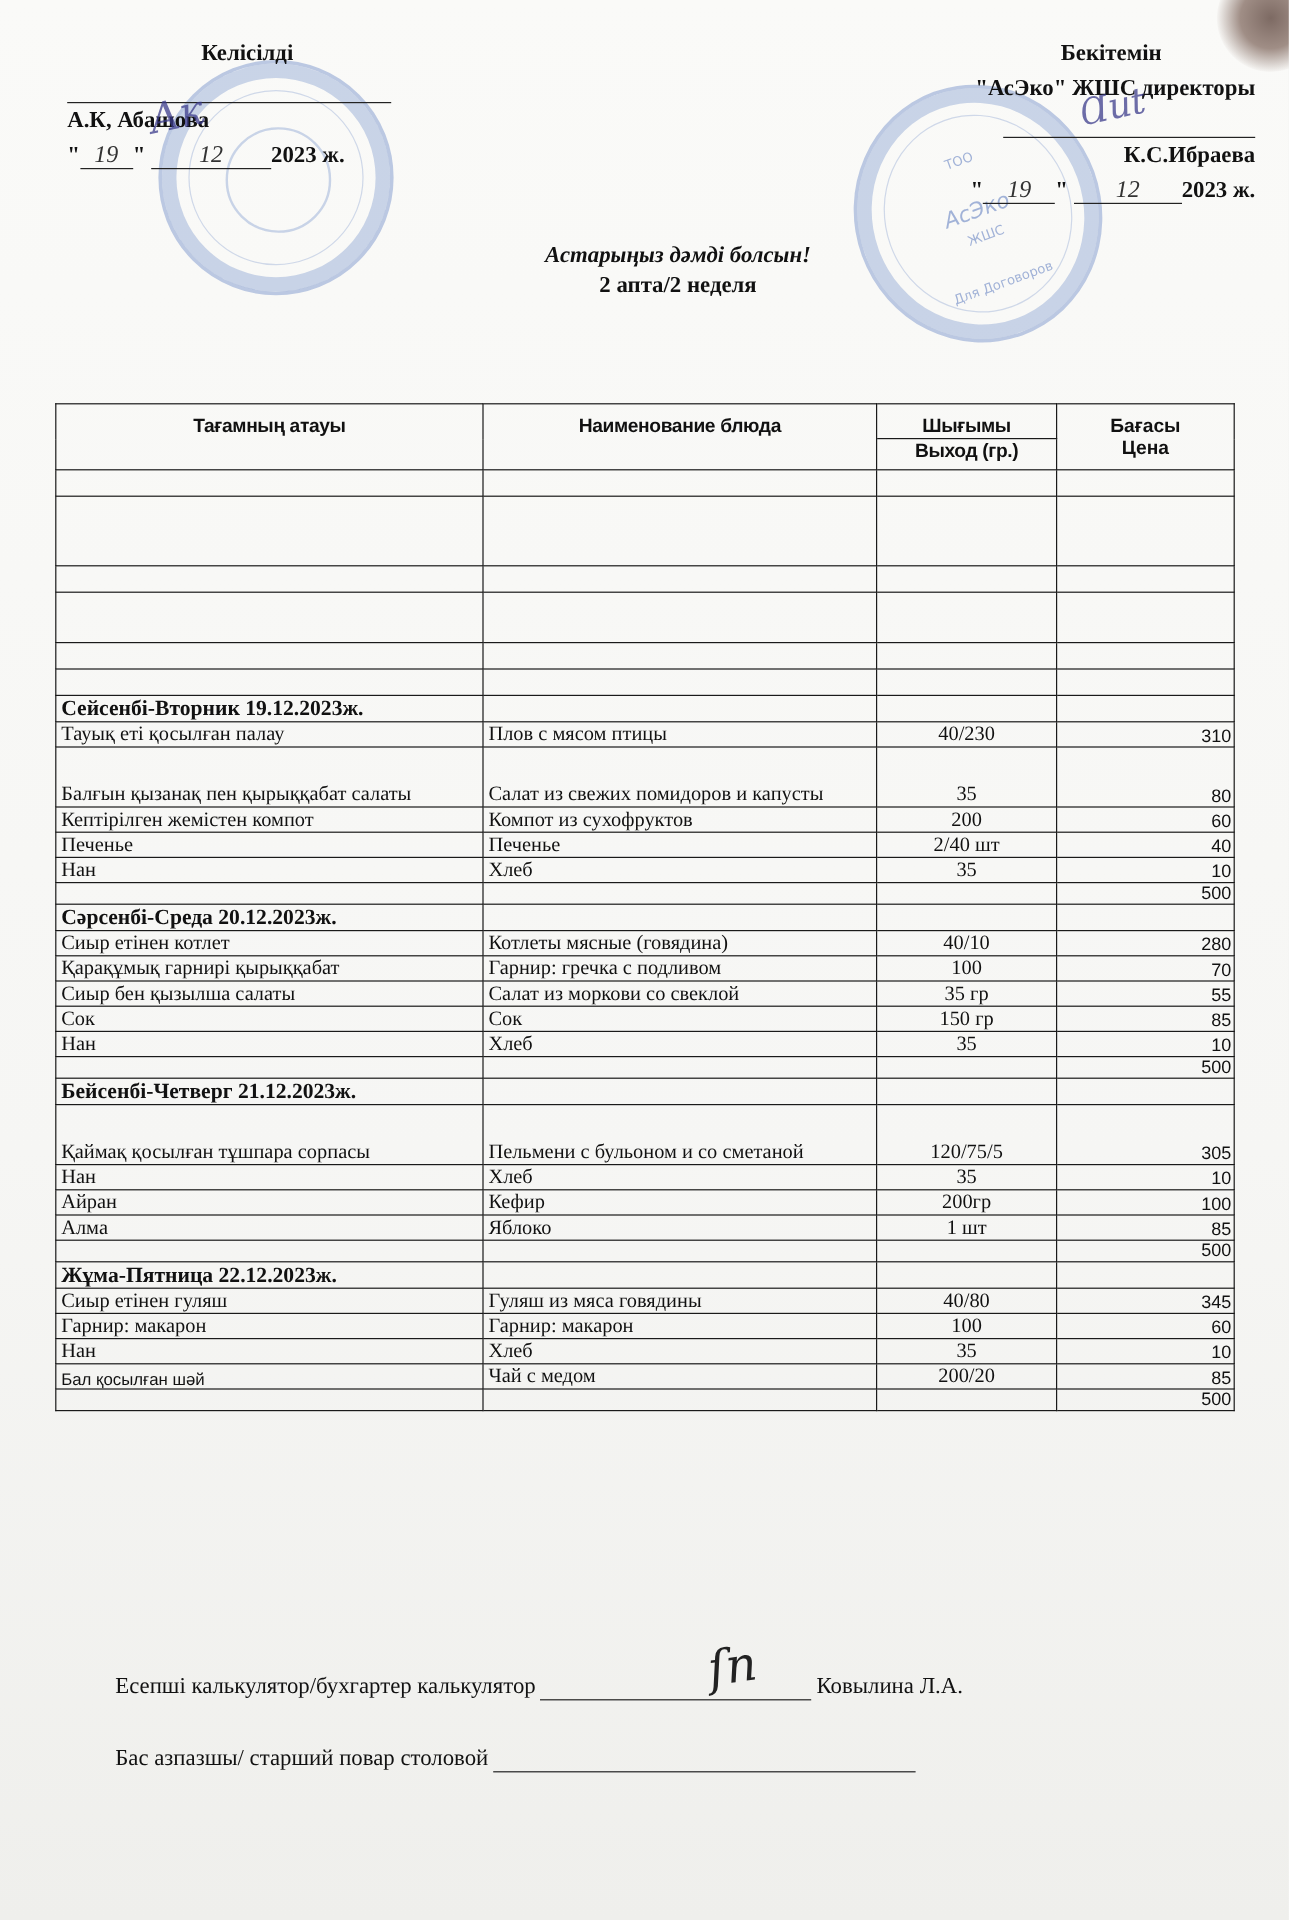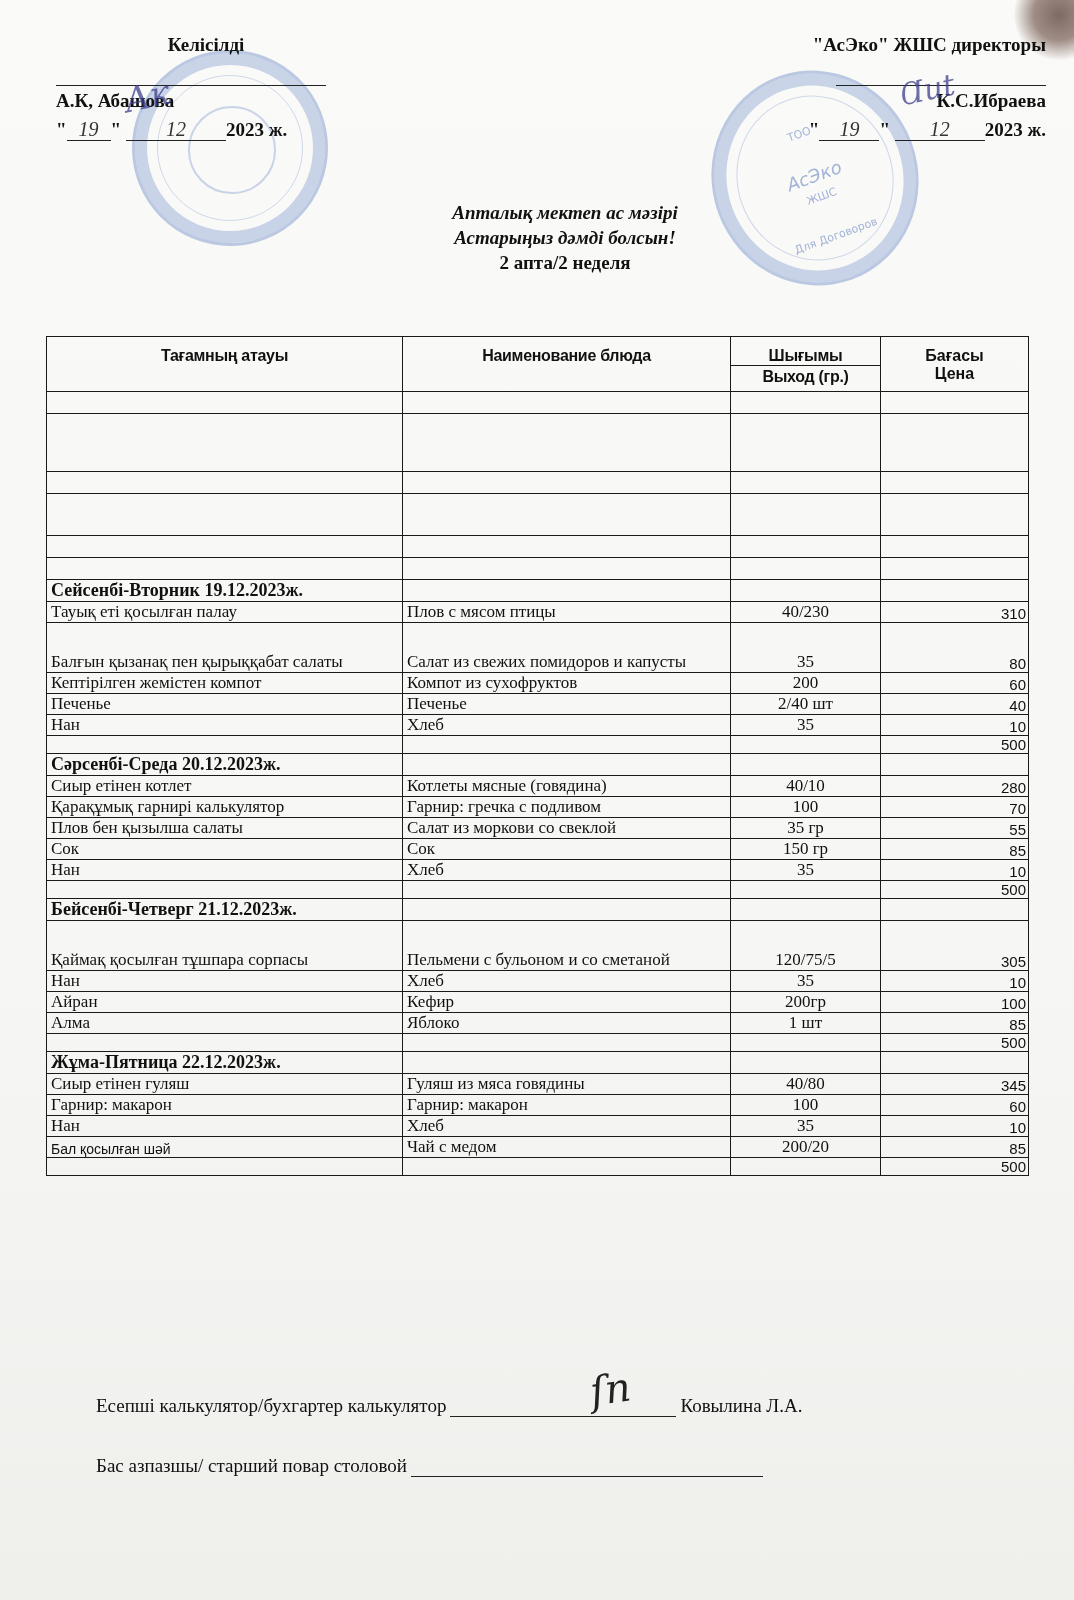--- a/index.html
+++ b/index.html
@@ -135,6 +135,7 @@
   <div class="signature" style="left:124px; top:76px;">Ак</div>
 
   <div class="hdr-right">
+    <div class="center">Бекітемін</div>
     <div>"АсЭко" ЖШС  директоры</div>
     <div class="sig-line" style="margin-left:80px;"></div>
     <div>К.С.Ибраева</div>

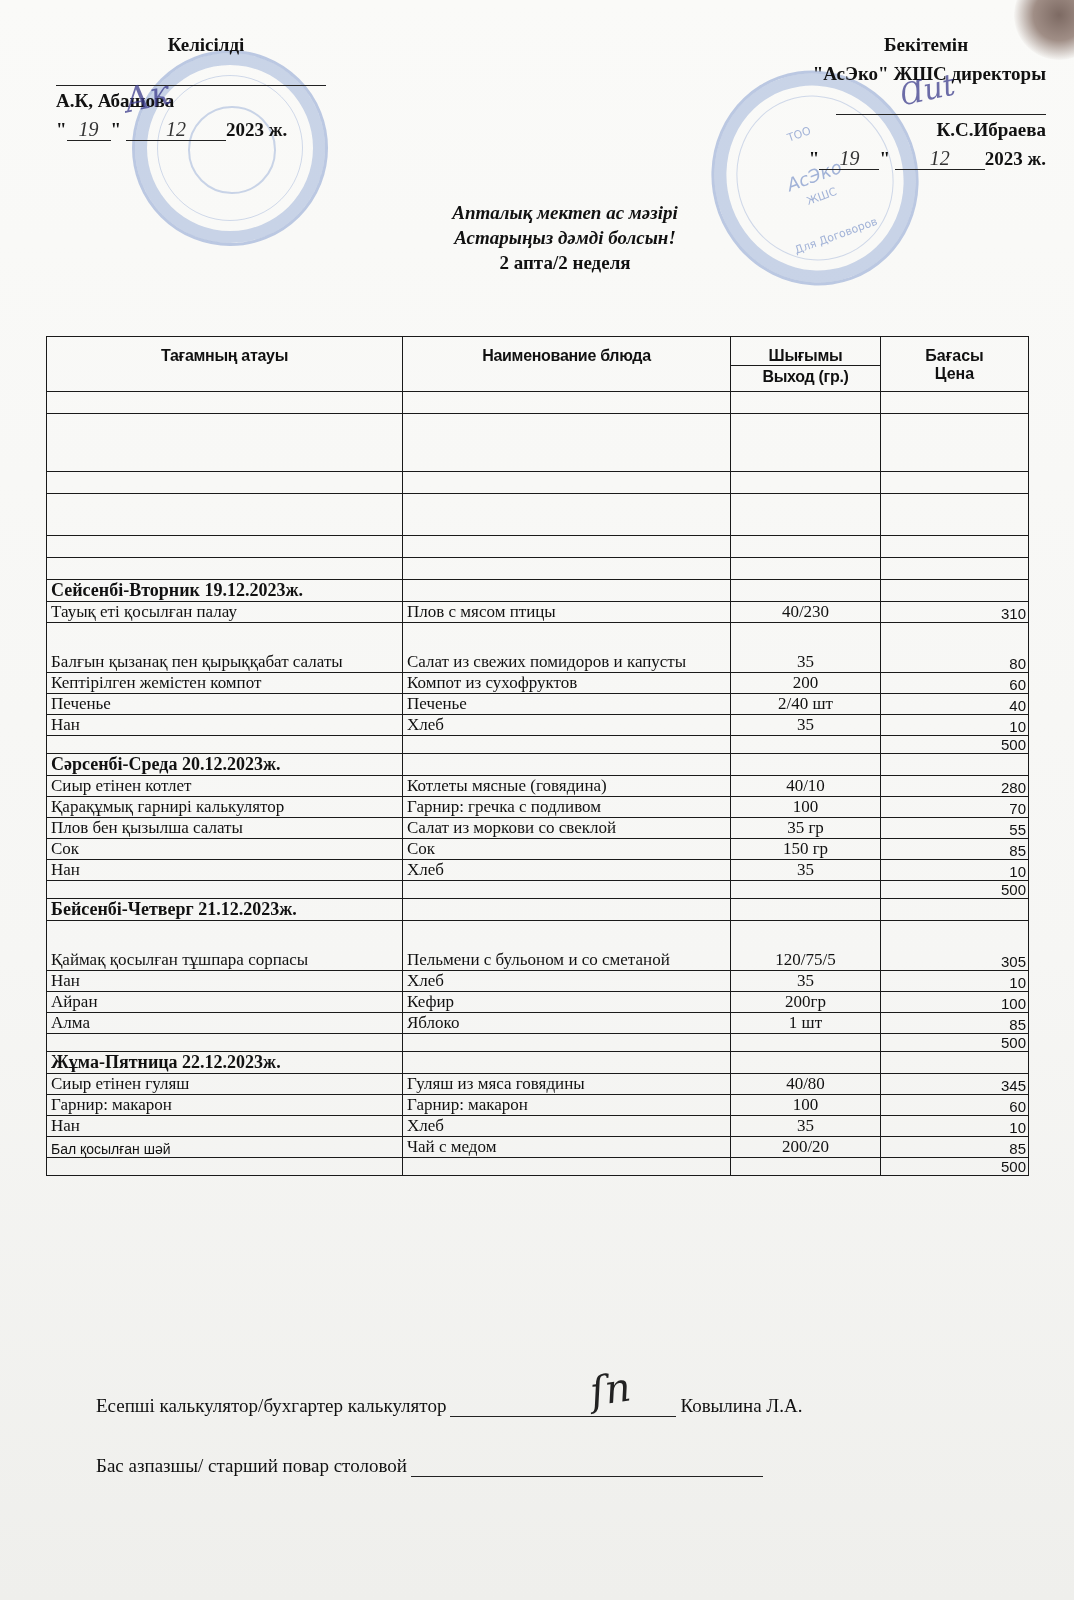--- a/index.html
+++ b/index.html
@@ -147,7 +147,6 @@
   <div class="signature" style="left:900px; top:72px; font-size:30px;">Ɑut</div>
 
   <div class="title-block">
-    <div class="it">Апталық мектеп ас мәзірі</div>
     <div class="it">Астарыңыз дәмді болсын!</div>
     <div class="bd">2 апта/2 неделя</div>
   </div>

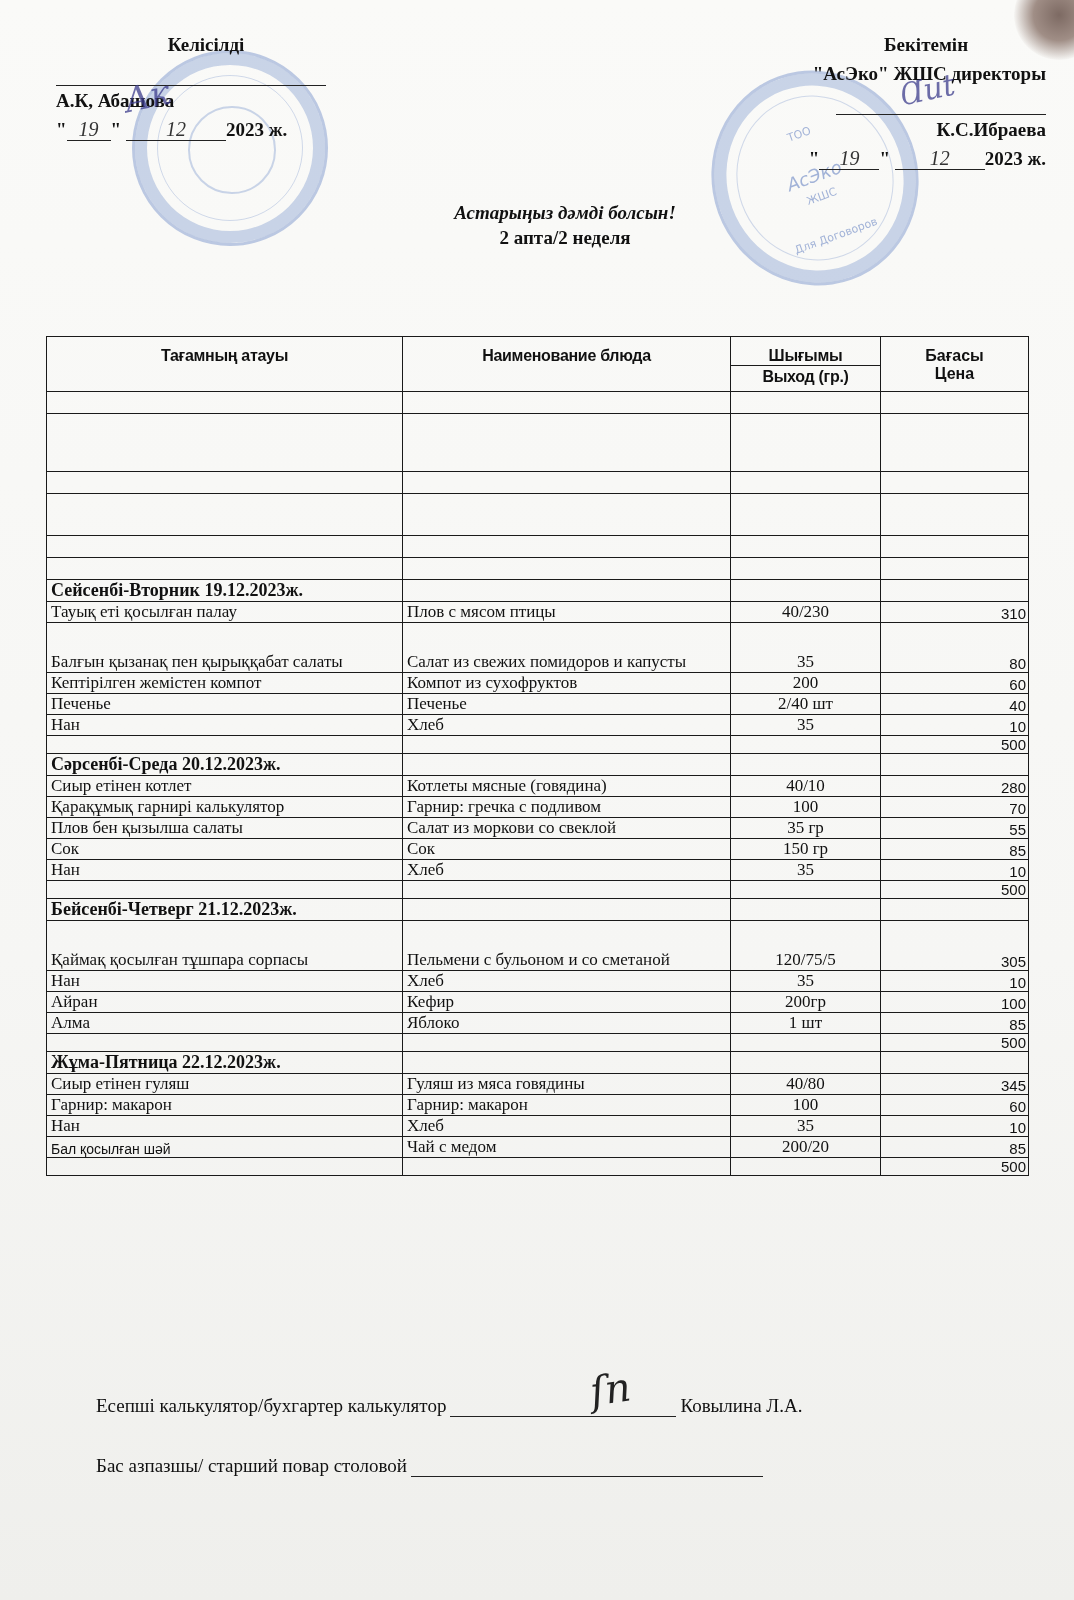--- a/index.html
+++ b/index.html
@@ -265,7 +265,7 @@
           <td class="price">280</td>
         </tr>
     <tr class="r-row">
-          <td>Қарақұмық гарнирі калькулятор</td>
+          <td>Қарақұмық гарнирі қырыққабат</td>
           <td>Гарнир: гречка с подливом</td>
           <td class="num">100</td>
           <td class="price">70</td>

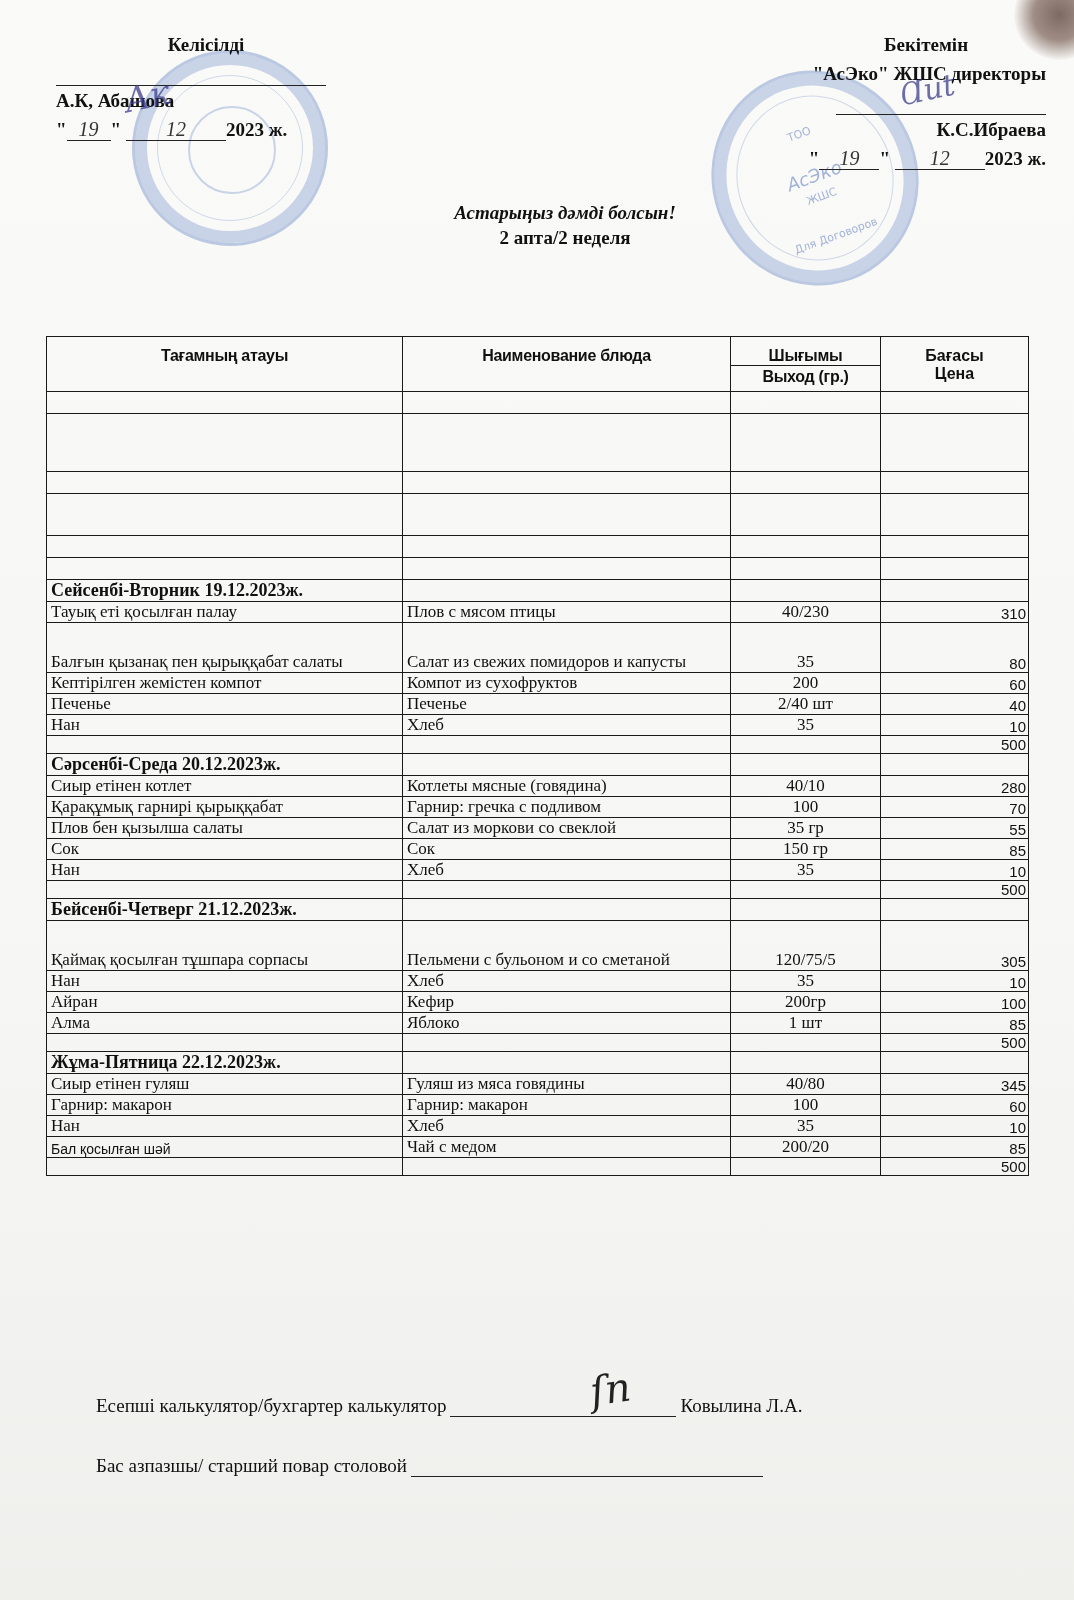--- a/index.html
+++ b/index.html
@@ -271,7 +271,7 @@
           <td class="price">70</td>
         </tr>
     <tr class="r-row">
-          <td>Плов бен қызылша салаты</td>
+          <td>Сиыр бен қызылша салаты</td>
           <td>Салат из моркови со свеклой</td>
           <td class="num">35 гр</td>
           <td class="price">55</td>

